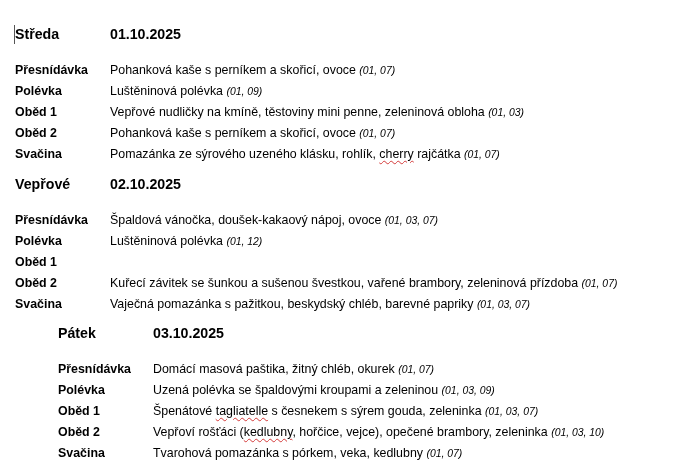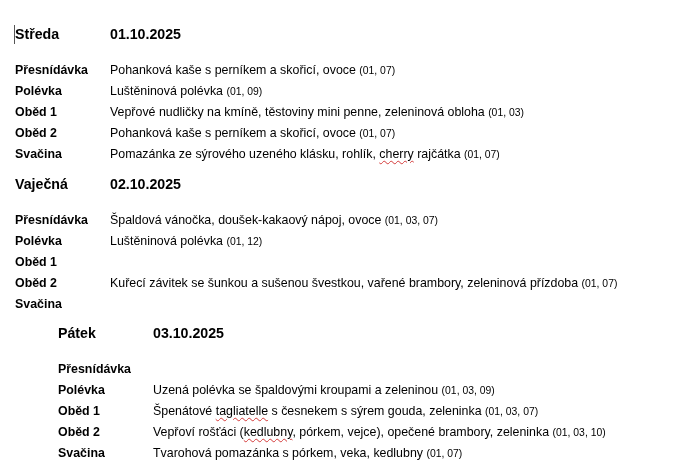--- a/index.html
+++ b/index.html
@@ -75,6 +75,7 @@
       top: 0;
     }
     .allergens {
+      font-style: italic;
       font-size: 10.4px;
     }
     .spell {

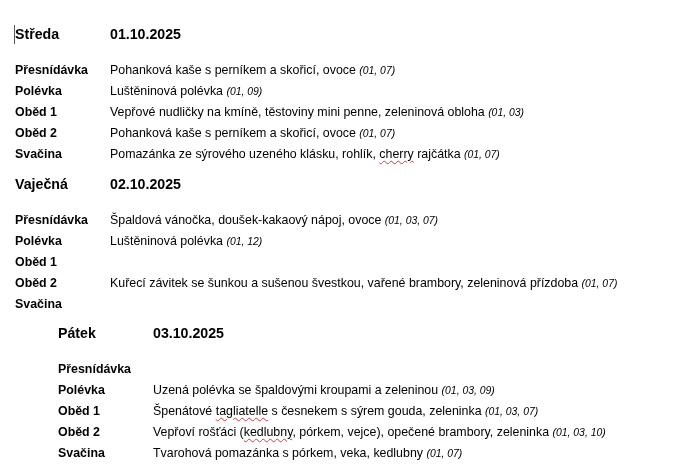--- a/index.html
+++ b/index.html
@@ -121,7 +121,7 @@
 
   <div class="day" style="top:176px;">
     <div class="day-header">
-      <span class="day-name">Vaječná</span>
+      <span class="day-name">Vepřové</span>
       <span class="day-date">02.10.2025</span>
     </div>
     <div class="meals">

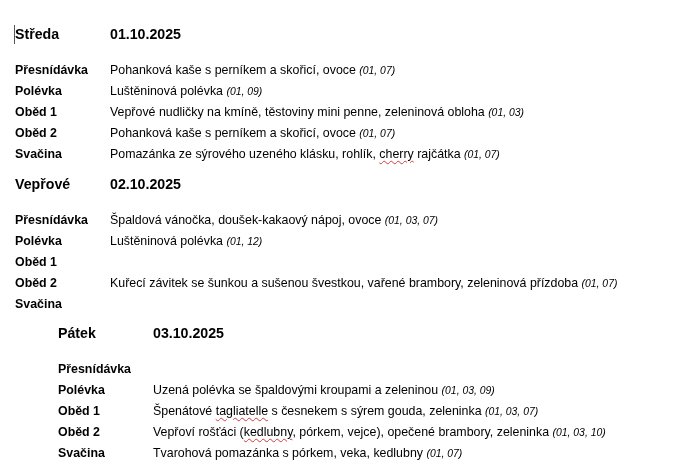--- a/index.html
+++ b/index.html
@@ -142,6 +142,7 @@
       </div>
       <div class="meal-row">
         <span class="meal-label">Svačina</span>
+        <span class="meal-desc"><span>Vaječná pomazánka s pažitkou, beskydský chléb, barevné papriky</span> <span class="allergens">(01, 03, 07)</span></span>
       </div>
     </div>
   </div>

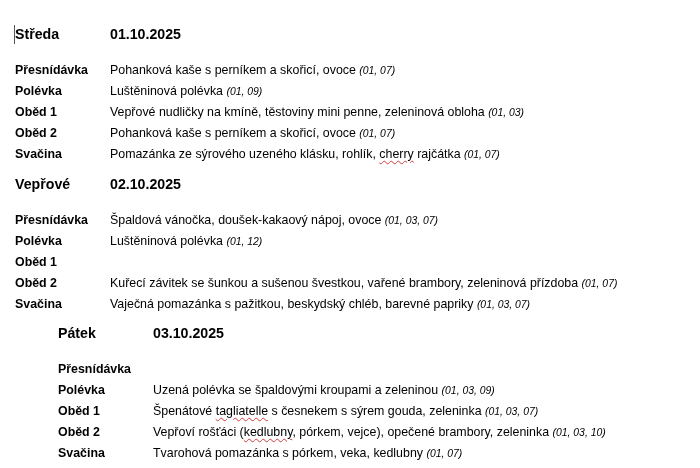--- a/index.html
+++ b/index.html
@@ -155,6 +155,7 @@
     <div class="meals">
       <div class="meal-row">
         <span class="meal-label">Přesnídávka</span>
+        <span class="meal-desc"><span>Domácí masová paštika, žitný chléb, okurek</span> <span class="allergens">(01, 07)</span></span>
       </div>
       <div class="meal-row">
         <span class="meal-label">Polévka</span>

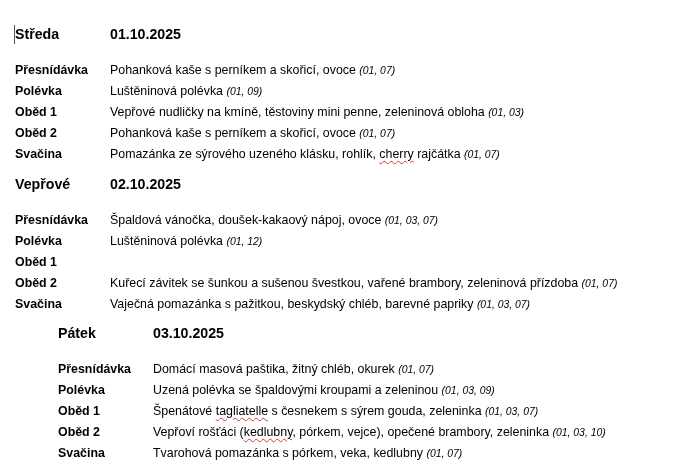--- a/index.html
+++ b/index.html
@@ -167,7 +167,7 @@
       </div>
       <div class="meal-row">
         <span class="meal-label">Oběd 2</span>
-        <span class="meal-desc"><span>Vepřoví rošťáci (</span><span class="spell">kedlubny</span><span>, pórkem, vejce), opečené brambory, zeleninka</span> <span class="allergens">(01, 03, 10)</span></span>
+        <span class="meal-desc"><span>Vepřoví rošťáci (</span><span class="spell">kedlubny</span><span>, hořčice, vejce), opečené brambory, zeleninka</span> <span class="allergens">(01, 03, 10)</span></span>
       </div>
       <div class="meal-row">
         <span class="meal-label">Svačina</span>

